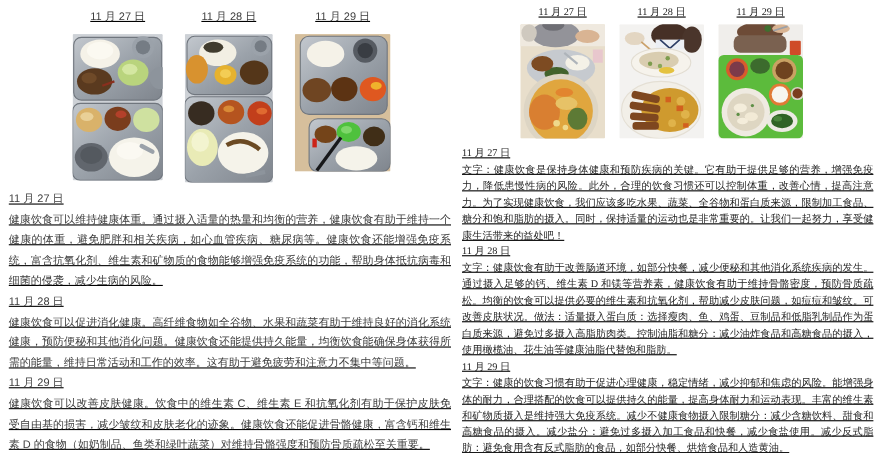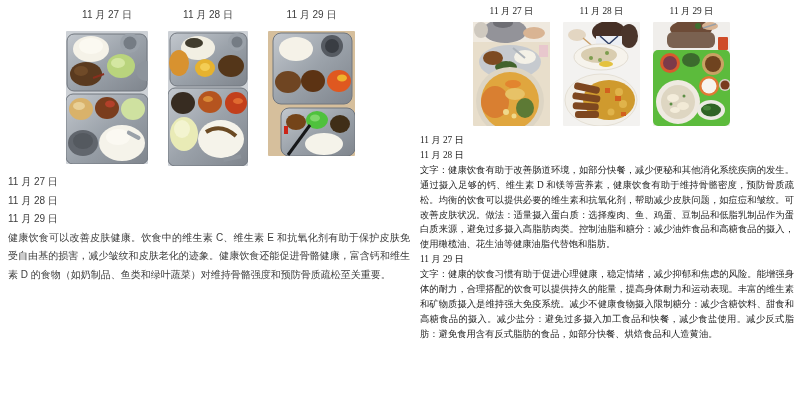--- a/index.html
+++ b/index.html
@@ -10,7 +10,7 @@
     overflow: hidden;
   }
   .page { display: flex; width: 798px; height: 412px; }
-  .col { flex: 0 0 auto; }
+  .col { flex: 0 0 auto; text-decoration: underline; }
   .col.left  { width: 418px; }
   .col.right { width: 380px; }
 

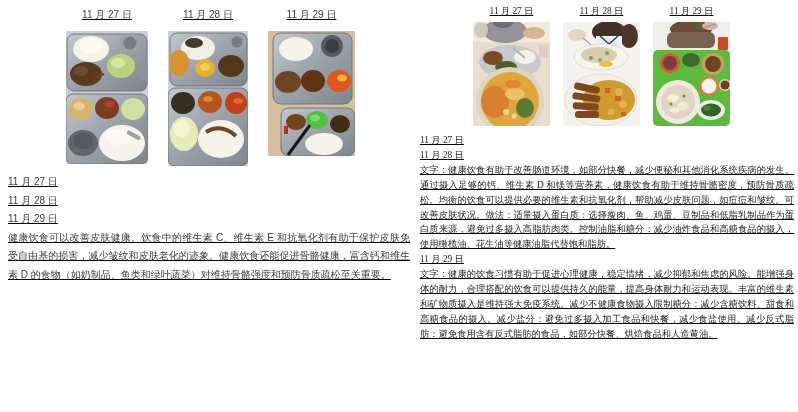--- a/index.html
+++ b/index.html
@@ -253,6 +253,7 @@
 
     <div class="textblock">
       <h3 class="date">11 月 27 日</h3>
+      <p class="body">文字：健康饮食是保持身体健康和预防疾病的关键。它有助于提供足够的营养，增强免疫力，降低患慢性病的风险。此外，合理的饮食习惯还可以控制体重，改善心情，提高注意力。为了实现健康饮食，我们应该多吃水果、蔬菜、全谷物和蛋白质来源，限制加工食品、糖分和饱和脂肪的摄入。同时，保持适量的运动也是非常重要的。让我们一起努力，享受健康生活带来的益处吧！</p>
       <h3 class="date">11 月 28 日</h3>
       <p class="body">文字：健康饮食有助于改善肠道环境，如部分快餐，减少便秘和其他消化系统疾病的发生。通过摄入足够的钙、维生素 D 和镁等营养素，健康饮食有助于维持骨骼密度，预防骨质疏松。均衡的饮食可以提供必要的维生素和抗氧化剂，帮助减少皮肤问题，如痘痘和皱纹。可改善皮肤状况。做法：适量摄入蛋白质：选择瘦肉、鱼、鸡蛋、豆制品和低脂乳制品作为蛋白质来源，避免过多摄入高脂肪肉类。控制油脂和糖分：减少油炸食品和高糖食品的摄入，使用橄榄油、花生油等健康油脂代替饱和脂肪。</p>
       <h3 class="date">11 月 29 日</h3>

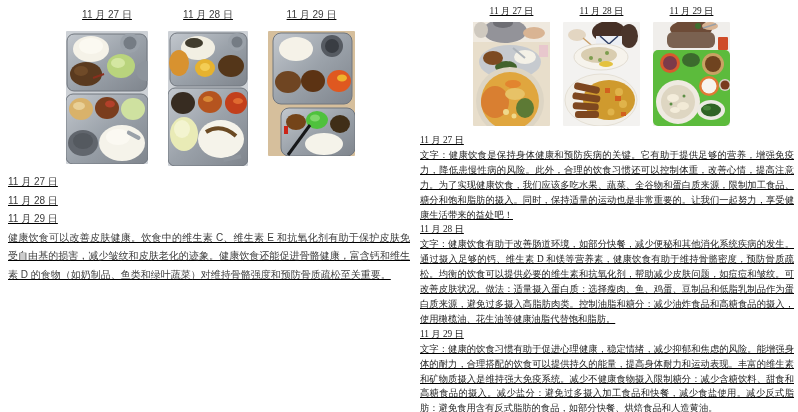--- a/index.html
+++ b/index.html
@@ -149,6 +149,7 @@
 
     <div class="textblock">
       <h3 class="date">11 月 27 日</h3>
+      <p class="body">健康饮食可以维持健康体重。通过摄入适量的热量和均衡的营养，健康饮食有助于维持一个健康的体重，避免肥胖和相关疾病，如心血管疾病、糖尿病等。健康饮食还能增强免疫系统，富含抗氧化剂、维生素和矿物质的食物能够增强免疫系统的功能，帮助身体抵抗病毒和细菌的侵袭，减少生病的风险。</p>
       <h3 class="date">11 月 28 日</h3>
       <h3 class="date">11 月 29 日</h3>
       <p class="body">健康饮食可以改善皮肤健康。饮食中的维生素 C、维生素 E 和抗氧化剂有助于保护皮肤免受自由基的损害，减少皱纹和皮肤老化的迹象。健康饮食还能促进骨骼健康，富含钙和维生素 D 的食物（如奶制品、鱼类和绿叶蔬菜）对维持骨骼强度和预防骨质疏松至关重要。</p>

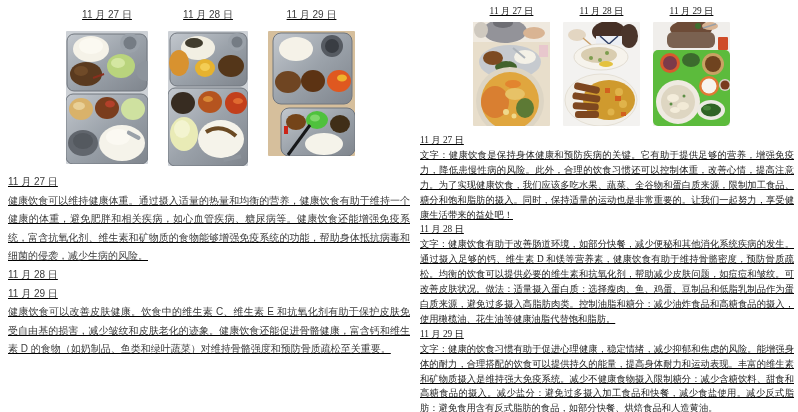--- a/index.html
+++ b/index.html
@@ -151,6 +151,7 @@
       <h3 class="date">11 月 27 日</h3>
       <p class="body">健康饮食可以维持健康体重。通过摄入适量的热量和均衡的营养，健康饮食有助于维持一个健康的体重，避免肥胖和相关疾病，如心血管疾病、糖尿病等。健康饮食还能增强免疫系统，富含抗氧化剂、维生素和矿物质的食物能够增强免疫系统的功能，帮助身体抵抗病毒和细菌的侵袭，减少生病的风险。</p>
       <h3 class="date">11 月 28 日</h3>
+      <p class="body">健康饮食可以促进消化健康。高纤维食物如全谷物、水果和蔬菜有助于维持良好的消化系统健康，预防便秘和其他消化问题。健康饮食还能提供持久能量，均衡饮食能确保身体获得所需的能量，维持日常活动和工作的效率。这有助于避免疲劳和注意力不集中等问题。</p>
       <h3 class="date">11 月 29 日</h3>
       <p class="body">健康饮食可以改善皮肤健康。饮食中的维生素 C、维生素 E 和抗氧化剂有助于保护皮肤免受自由基的损害，减少皱纹和皮肤老化的迹象。健康饮食还能促进骨骼健康，富含钙和维生素 D 的食物（如奶制品、鱼类和绿叶蔬菜）对维持骨骼强度和预防骨质疏松至关重要。</p>
     </div>

